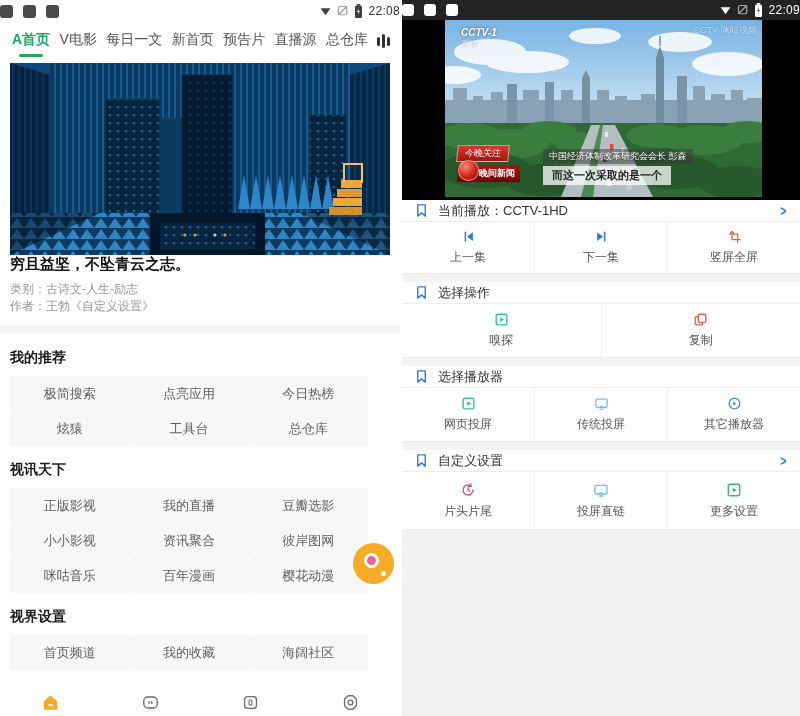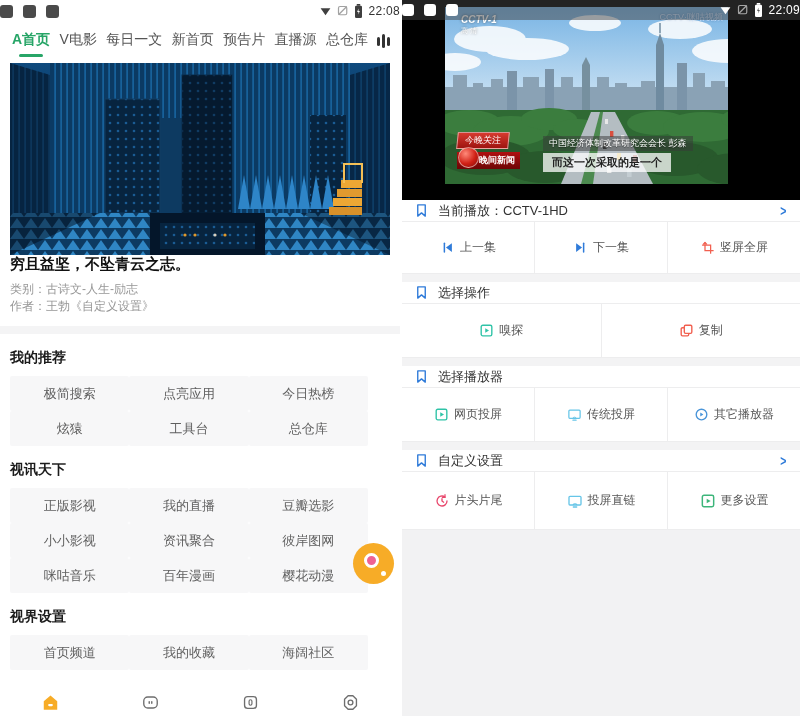--- a/index.html
+++ b/index.html
@@ -53,7 +53,7 @@
 
   
   .video-wrap { height:200px; background:#000; position:relative; flex:none; }
-  .video { position:absolute; left:43px; top:7px; width:283px; height:177px; overflow:hidden; }
+  .video { position:absolute; left:43px; top:20px; width:317px; height:177px; overflow:hidden; }
   .v-logo { position:absolute; left:16px; top:7px; color:#fff; font-size:10px; font-weight:bold; font-style:italic;
             text-shadow:0 0 3px rgba(0,0,0,.6); line-height:11px; }
   .v-logo .sub { display:block; font-style:normal; font-weight:normal; font-size:7px; letter-spacing:2px; opacity:.9; }

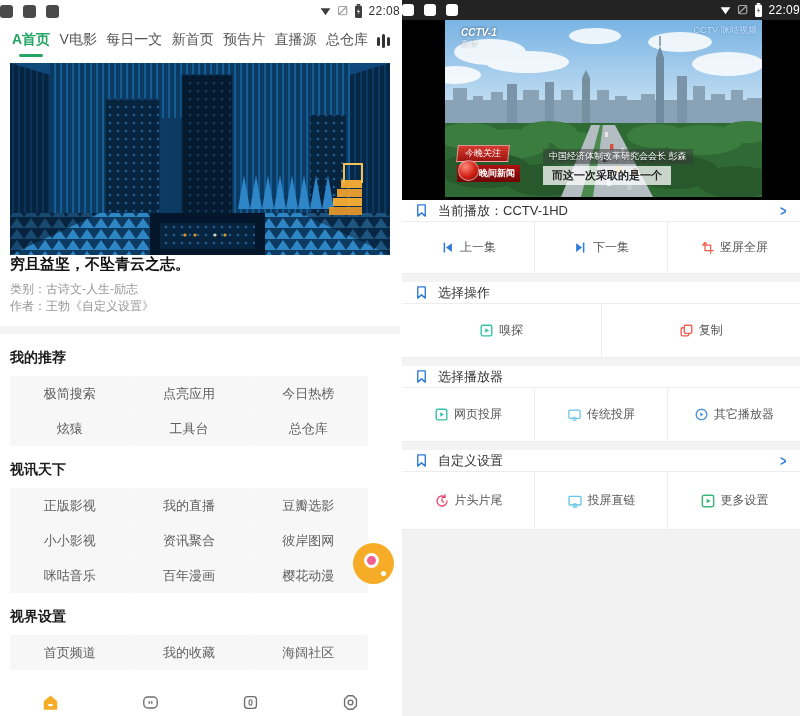--- a/index.html
+++ b/index.html
@@ -78,7 +78,7 @@
                  transform:scaleX(.7); cursor:pointer; }
   .r-grid { display:flex; flex:none; background:#fff; border-bottom:1px solid #ededee; }
   .r-grid.h52{height:52px;} .r-grid.h54{height:54px;} .r-grid.h58{height:58px;}
-  .r-cell { flex:1; display:flex; flex-direction:row; align-items:center; justify-content:center; gap:5px;
+  .r-cell { flex:1; display:flex; flex-direction:column; align-items:center; justify-content:center; gap:5px;
             border-right:1px solid #ededee; cursor:pointer; }
   .r-cell:last-child { border-right:none; }
   .r-cell .lbl { font-size:12px; color:#555; }

